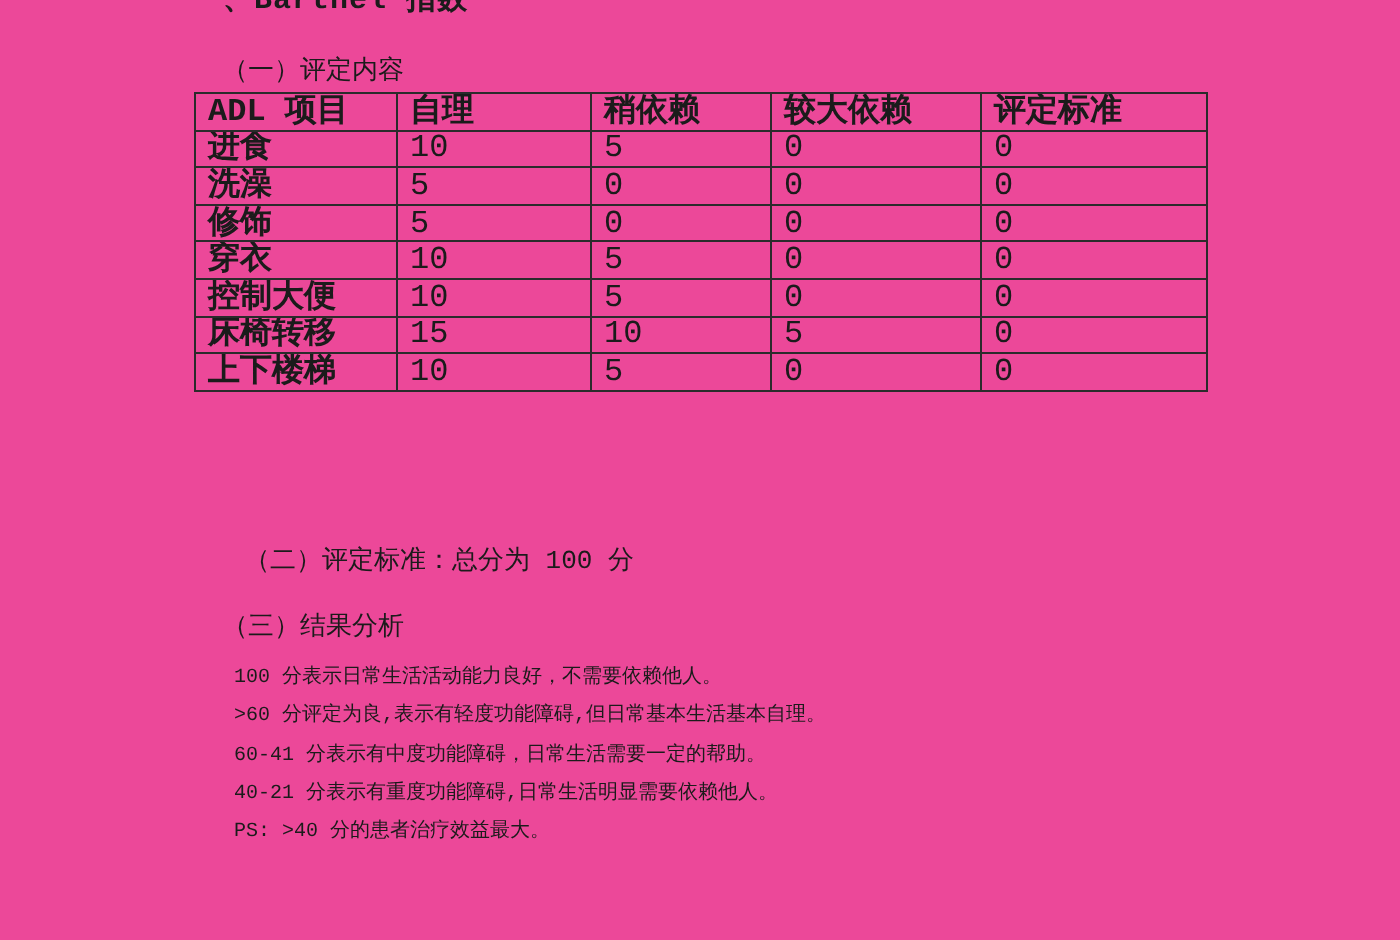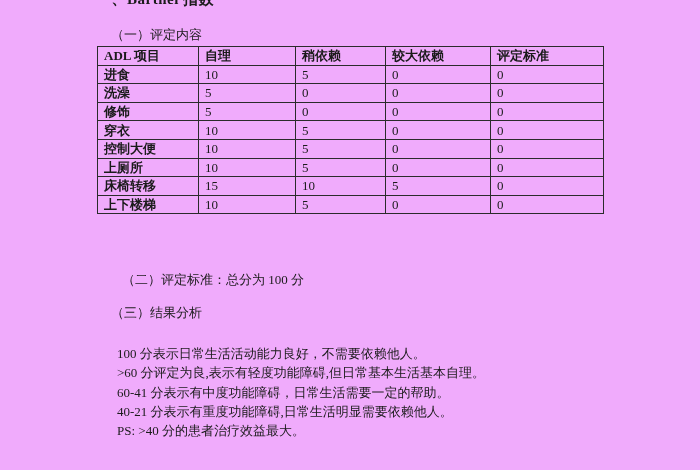--- a/index.html
+++ b/index.html
@@ -11,9 +11,9 @@
     position: relative;
     width: 700px;
     height: 470px;
-    background: #f0abfc;
+    background: #ec4899;
     overflow: hidden;
-    font-family: Liberation Serif, serif;
+    font-family: Liberation Mono, monospace;
     color: #1b1b1b;
   }
   .doc-title {

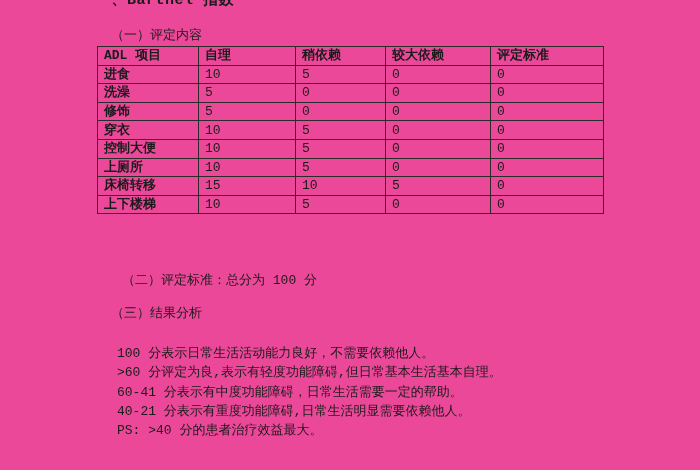--- a/index.html
+++ b/index.html
@@ -48,7 +48,7 @@
     border: 1px solid #2b2b2b;
     height: 17.6px;
     padding: 0 2px 0 6px;
-    font-size: 13px;
+    font-size: 16px;
     line-height: 1;
     text-align: left;
     vertical-align: middle;

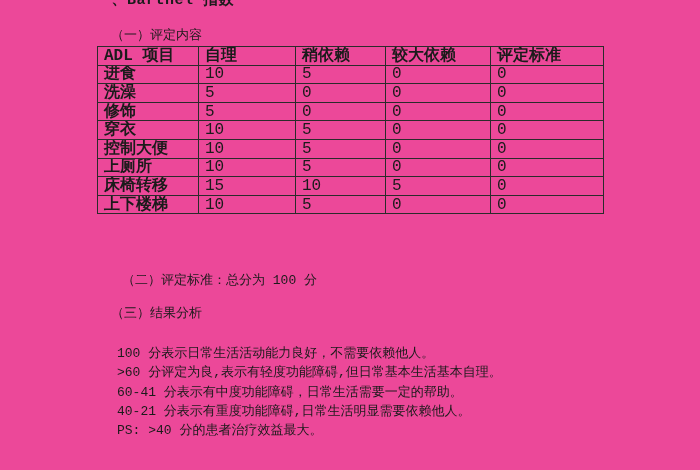--- a/index.html
+++ b/index.html
@@ -131,13 +131,6 @@
         <td class="score-cell">0</td>
       </tr>
       <tr>
-        <td class="item-cell">上厕所</td>
-        <td class="score-cell">10</td>
-        <td class="score-cell">5</td>
-        <td class="score-cell">0</td>
-        <td class="score-cell">0</td>
-      </tr>
-      <tr>
         <td class="item-cell">床椅转移</td>
         <td class="score-cell">15</td>
         <td class="score-cell">10</td>

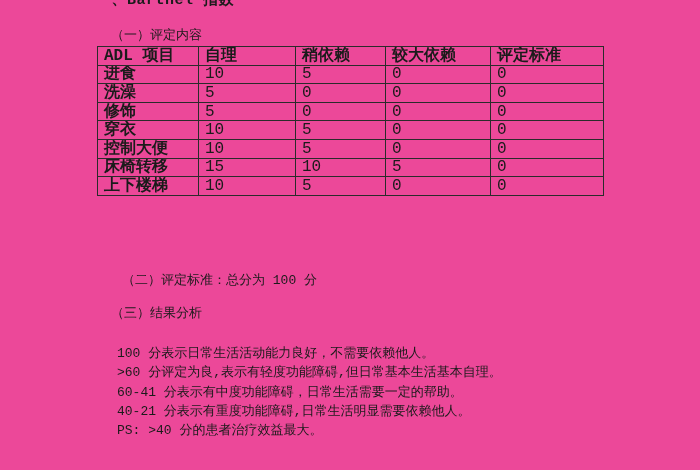--- a/index.html
+++ b/index.html
@@ -61,9 +61,9 @@
 
   .analysis {
     position: absolute;
-    top: 344px;
+    top: 330px;
     left: 117px;
-    font-size: 13px;
+    font-size: 10px;
     line-height: 19.3px;
   }
   .analysis-line { white-space: nowrap; }

